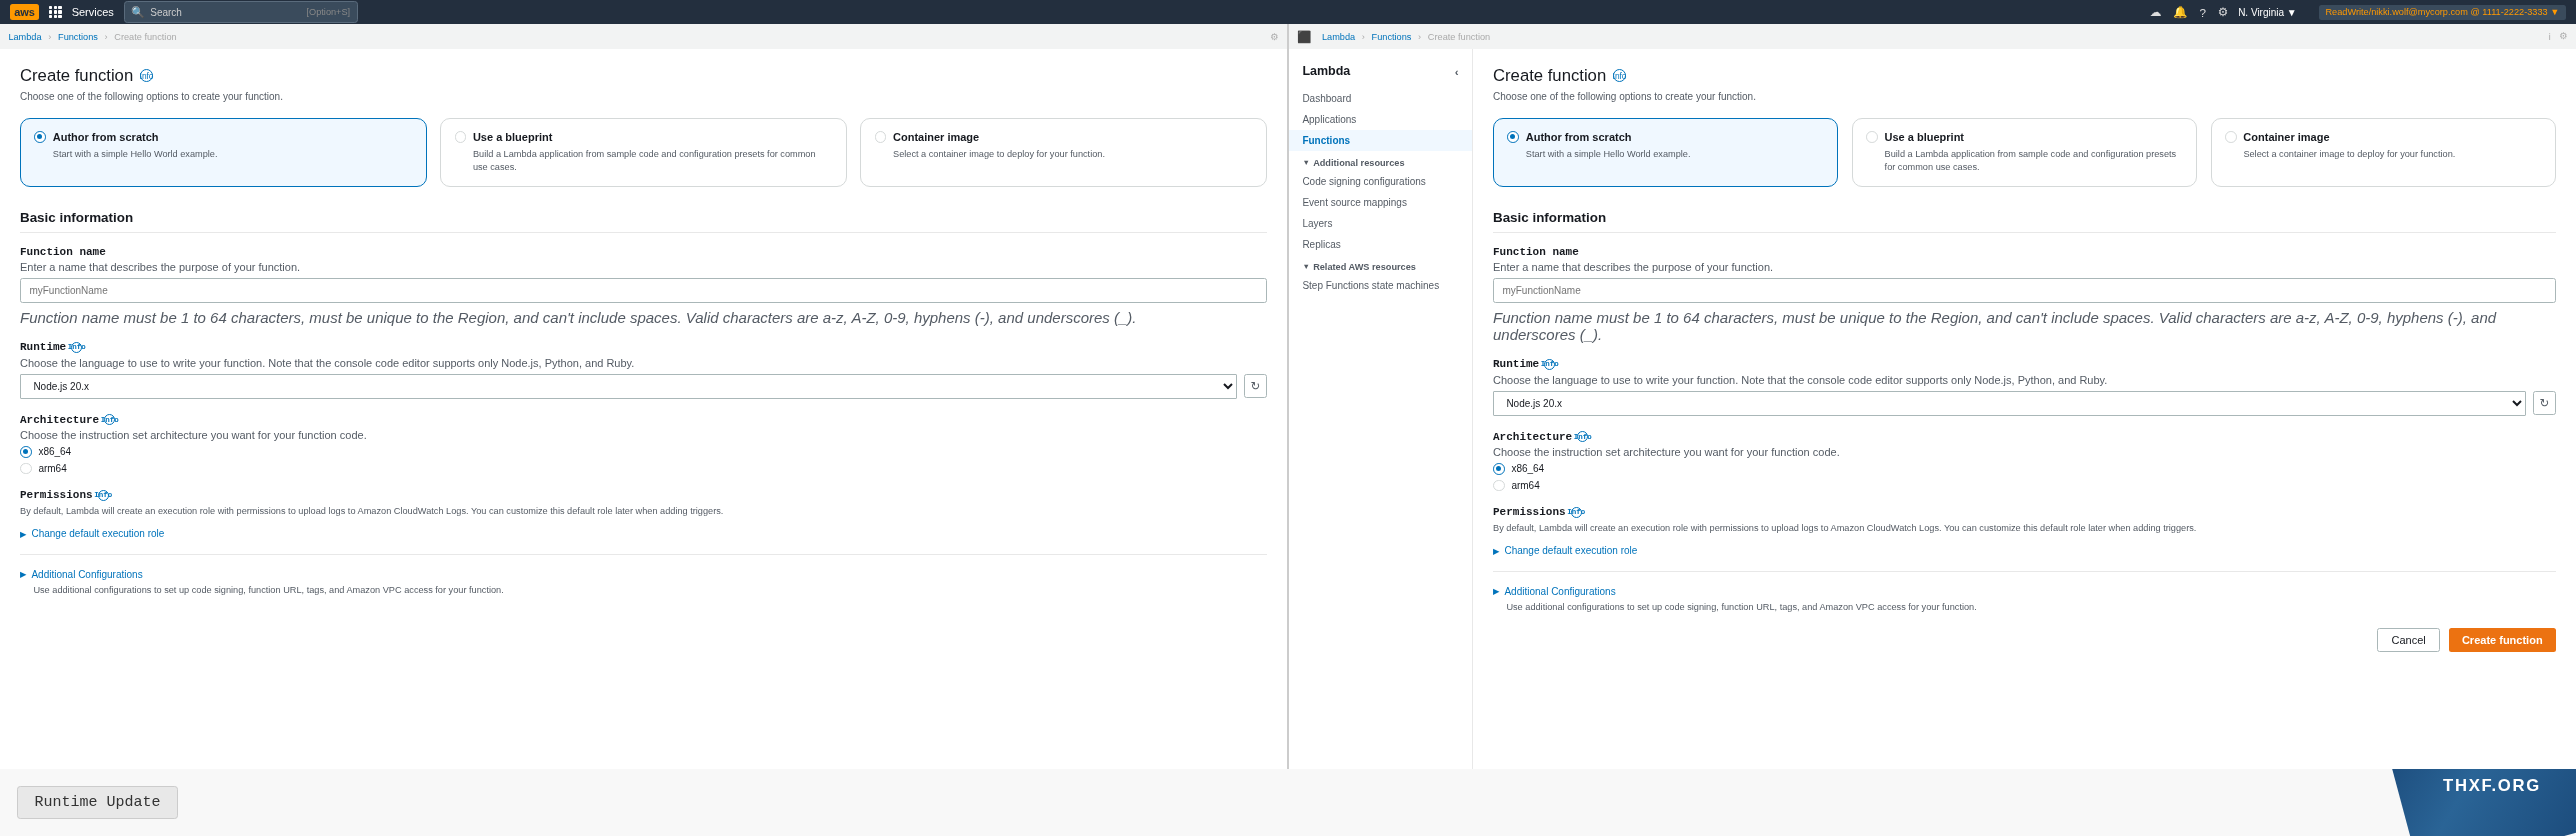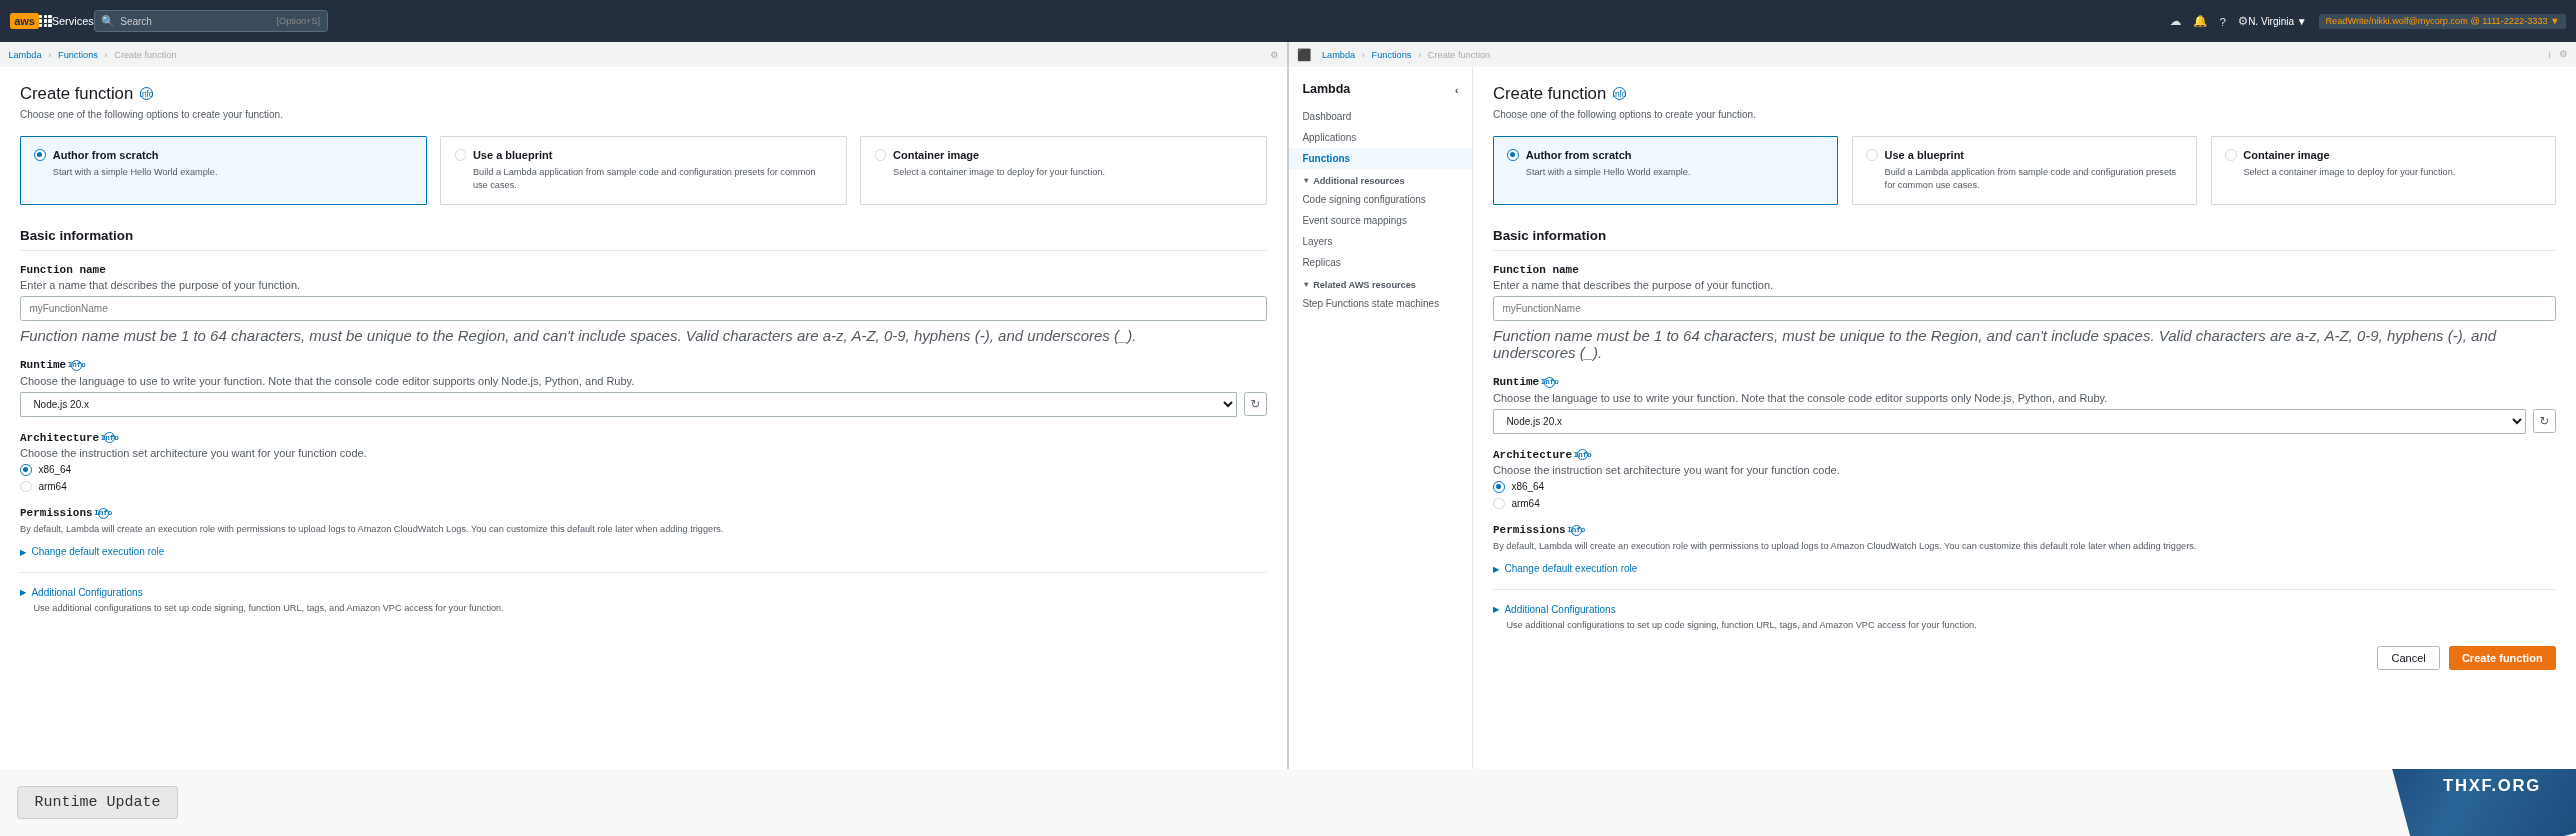--- a/index.html
+++ b/index.html
@@ -6,7 +6,7 @@
     body { font-family: -apple-system, BlinkMacSystemFont, 'Segoe UI', Arial, sans-serif; font-size: 10px; background: #f0f0f0; width: 2576px; height: 836px; overflow: hidden; display: flex; flex-direction: column; }
 
     
-    .top-nav { background: #232f3e; height: 42px; display: flex; align-items: center; padding: 0 10px; gap: 0; flex-shrink: 0; }
+    .top-nav { background: #232f3e; height: 24px; display: flex; align-items: center; padding: 0 10px; gap: 10px; flex-shrink: 0; }
     .aws-logo { background: #ff9900; color: #232f3e; font-weight: 900; font-size: 11px; padding: 1.7px 4.2px; border-radius: 2.5px; }
     .nav-services { display: flex; align-items: center; gap: 3.3px; color: #fff; font-size: 11px; cursor: pointer; }
     .nav-search { background: #3a4b5c; border: 0.8px solid #5a6b7c; border-radius: 3.3px; height: 22px; display: flex; align-items: center; padding: 0 6.7px; color: #aaa; font-size: 10px; width: 234px; gap: 5px; }

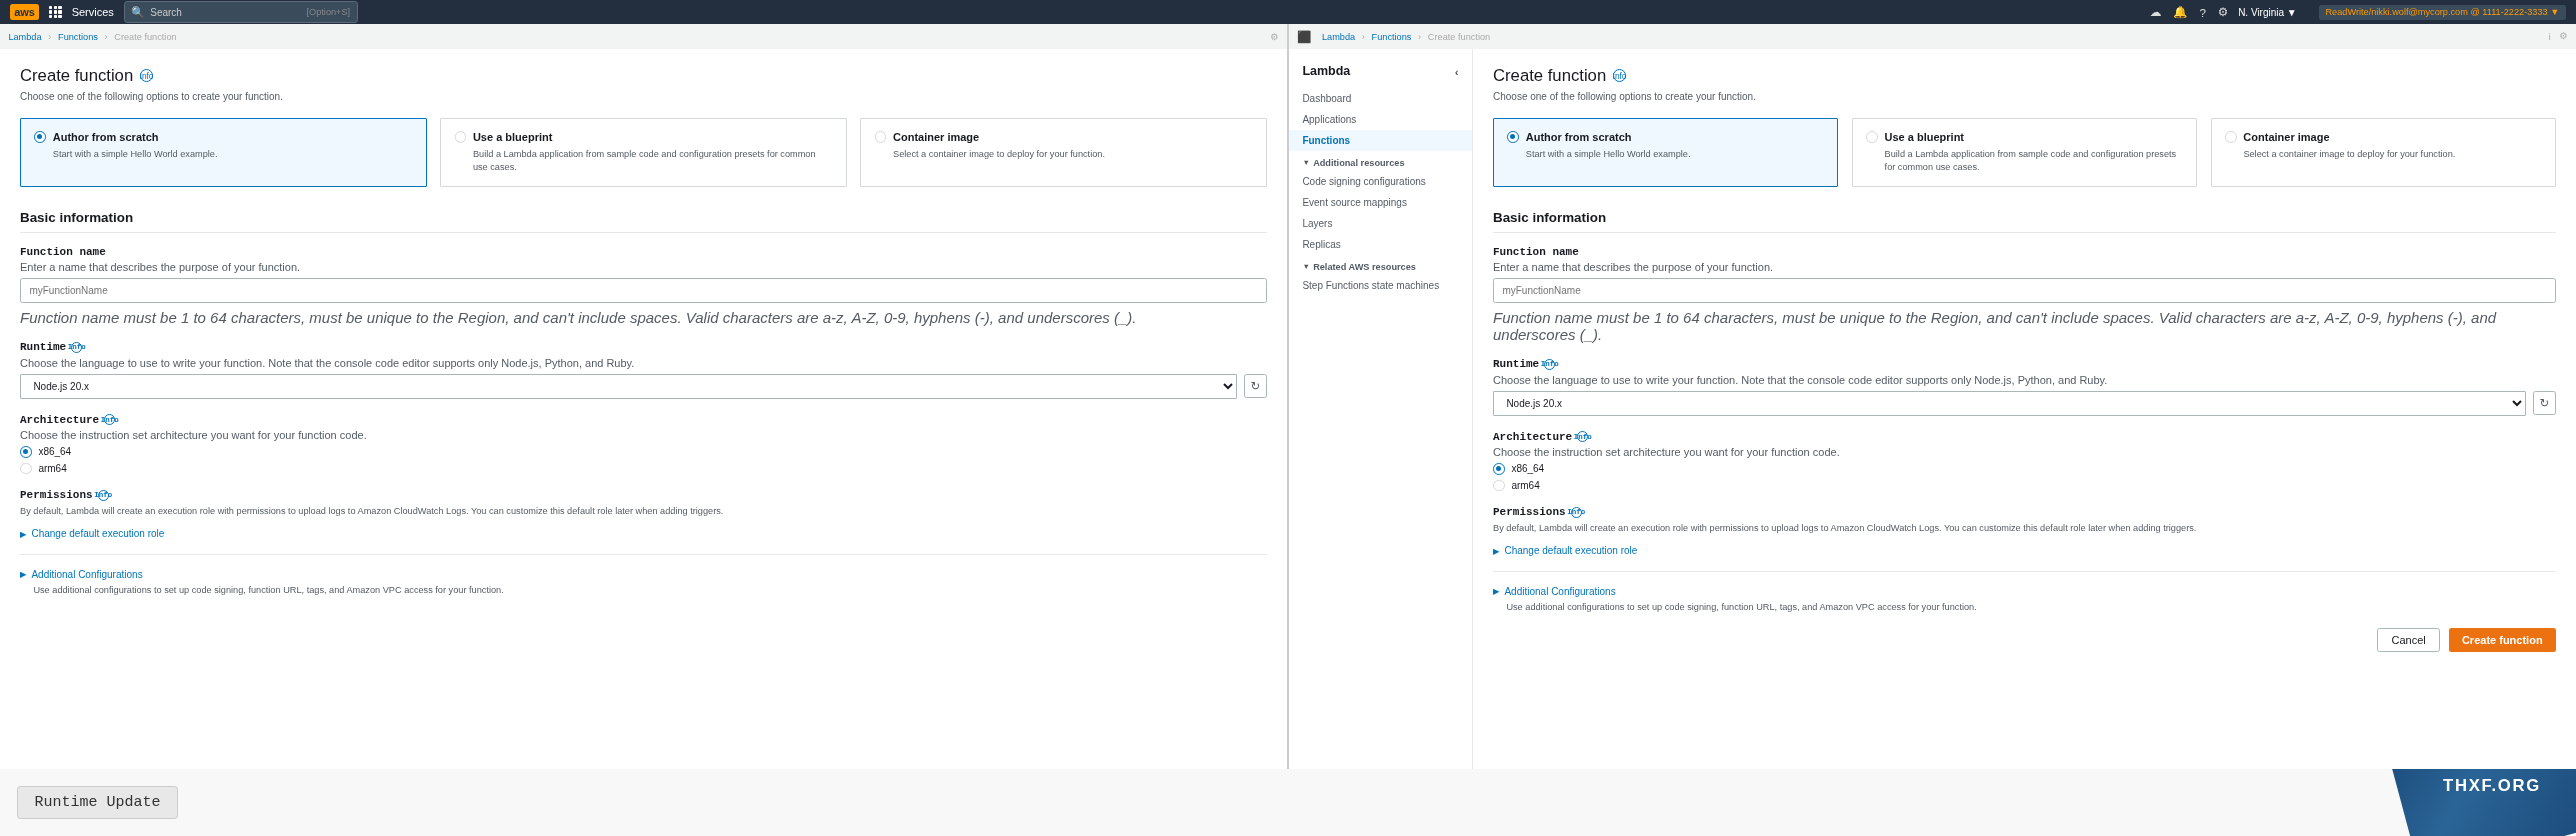--- a/index.html
+++ b/index.html
@@ -41,7 +41,7 @@
 
     
     .option-cards { display: flex; gap: 13.4px; margin-bottom: 23.4px; }
-    .option-card { border: 0.8px solid #d5d9d9; border-radius: 1px; padding: 11.7px 13.4px; flex: 1; cursor: pointer; position: relative; background: #fff; }
+    .option-card { border: 0.8px solid #d5d9d9; border-radius: 10px; padding: 11.7px 13.4px; flex: 1; cursor: pointer; position: relative; background: #fff; }
     .option-card.selected { border: 1.7px solid #0073bb; background: #f0f8ff; }
     .option-card-header { display: flex; align-items: center; gap: 6.7px; margin-bottom: 5px; }
     .radio-circle { width: 11.7px; height: 11.7px; border-radius: 50%; border: 1.7px solid #d5d9d9; background: #fff; flex-shrink: 0; }

